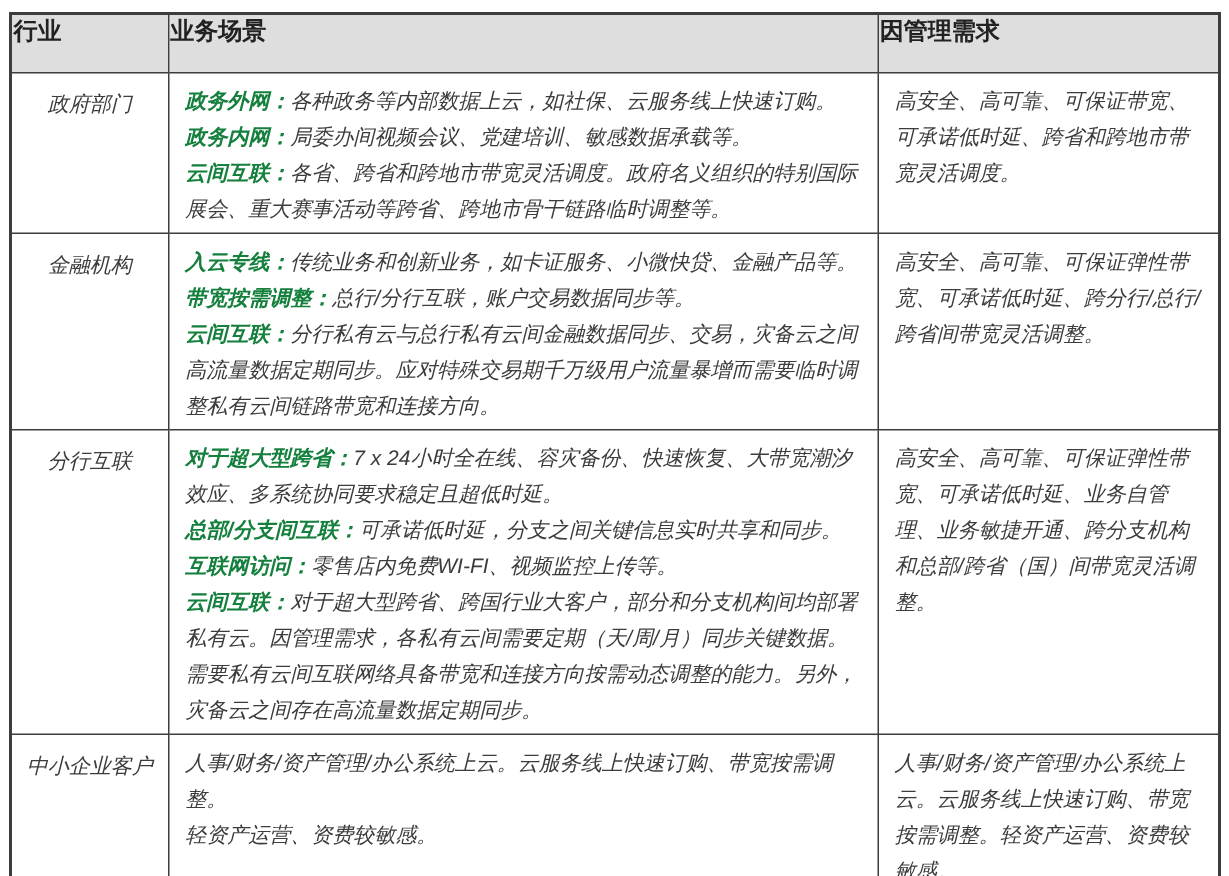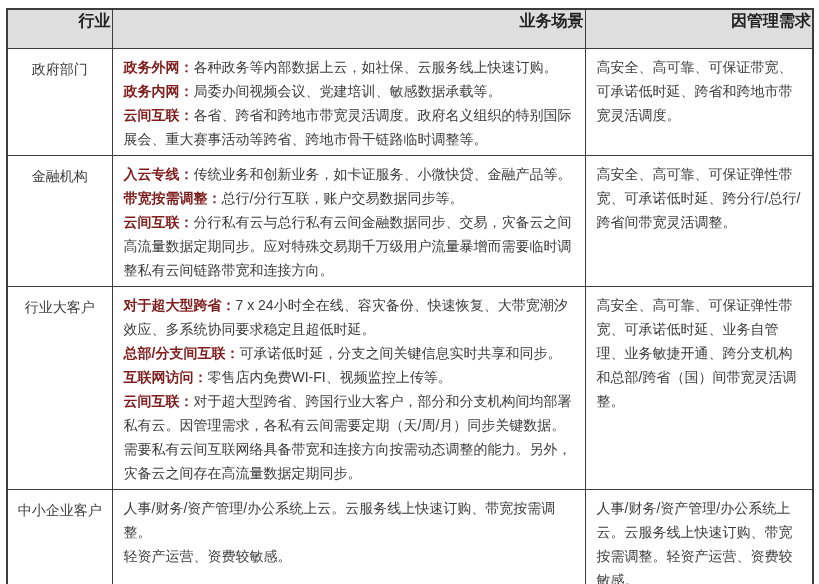--- a/index.html
+++ b/index.html
@@ -39,7 +39,7 @@
     background: #dedede;
     height: 39px;
     vertical-align: middle;
-    text-align: right;
+    text-align: left;
     font-size: 16px;
     font-weight: bold;
     color: #222222;

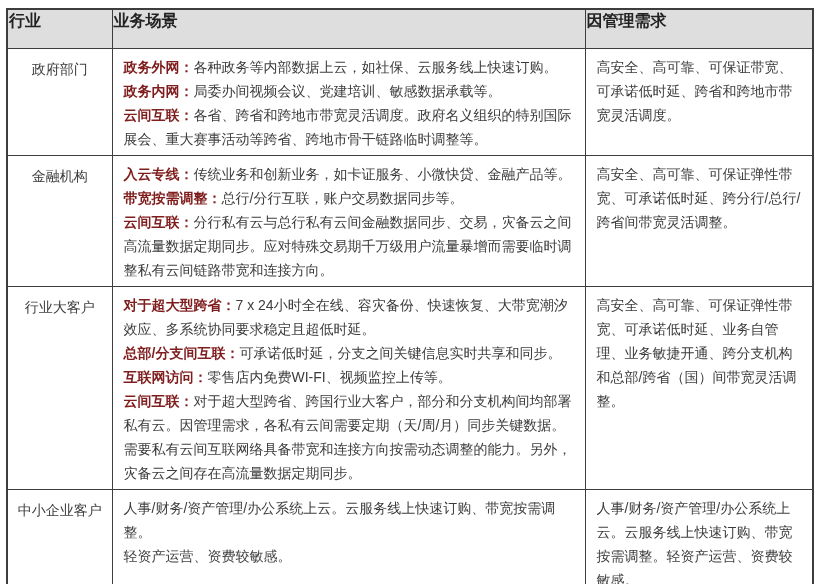--- a/index.html
+++ b/index.html
@@ -50,6 +50,7 @@
     font-size: 14px;
     line-height: 24px;
     color: #3c3c3c;
+    font-style: italic;
   }
   td.ind {
     text-align: center;

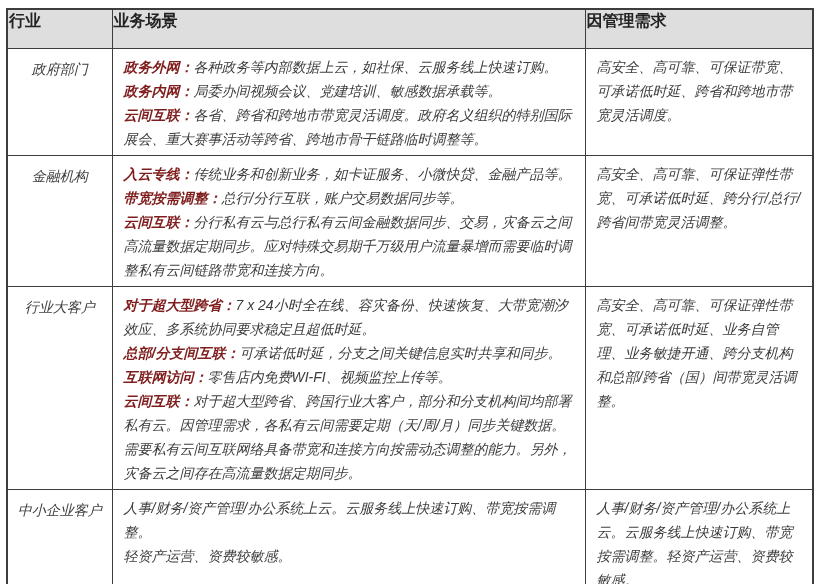--- a/index.html
+++ b/index.html
@@ -59,7 +59,7 @@
     padding-right: 4px;
   }
   td p { margin: 0; }
-  td p strong { font-weight: bold; color: #7f1d1d; }
+  td p strong { font-weight: bold; color: #15803d; }
   tbody tr.r1 td { height: 104px; }
   tbody tr.r2 td { height: 125px; margin-left: 41px; }
   tbody tr.r3 td { height: 198px; }

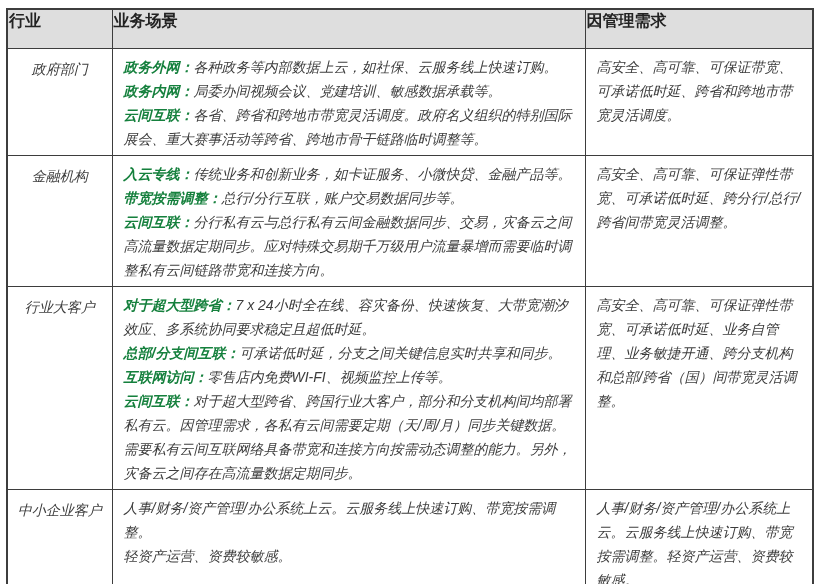--- a/index.html
+++ b/index.html
@@ -109,7 +109,7 @@
       </tr>
 
       <tr class="r3">
-        <td class="ind">行业大客户</td>
+        <td class="ind">分行互联</td>
         <td class="scn">
           <p><strong>对于超大型跨省：</strong><span>7 x 24小时全在线、容灾备份、快速恢复、大带宽潮汐效应、多系统协同要求稳定且超低时延。</span></p>
           <p><strong>总部/分支间互联：</strong><span>可承诺低时延，分支之间关键信息实时共享和同步。</span></p>

